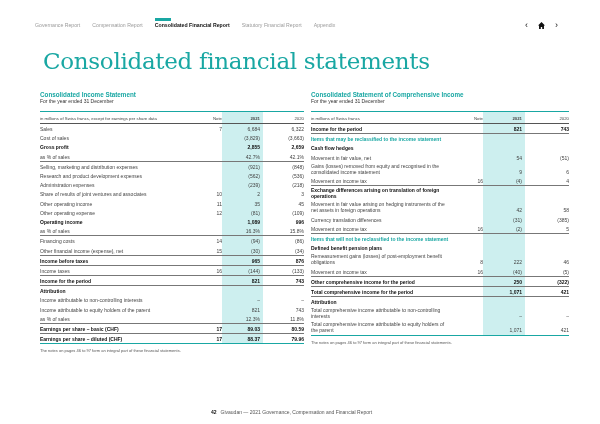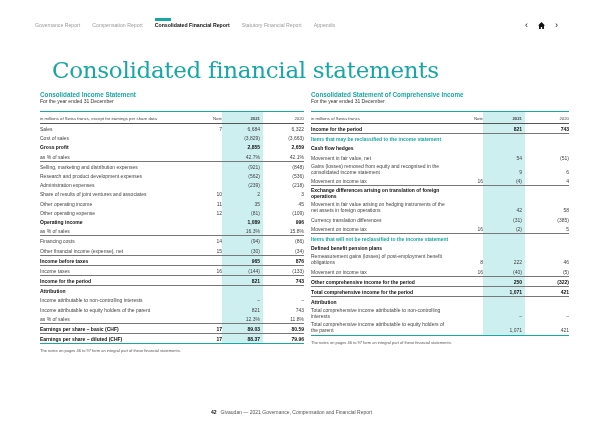--- a/index.html
+++ b/index.html
@@ -12,7 +12,7 @@
   .navicons span { display:inline-block; font-size:9px; color:#111; line-height:8px; }
   .home { width:7px; height:7px; position:relative; }
   .home svg { display:block; }
-  h1 { position:absolute; top:40px; left:35px; margin:17px; font-family:"DejaVu Serif", serif; font-weight:normal; font-size:23px; color:#19a7a3; letter-spacing:-0.3px; }
+  h1 { position:absolute; top:40px; left:35px; margin:8px; font-family:"DejaVu Serif", serif; font-weight:normal; font-size:23px; color:#19a7a3; letter-spacing:-0.3px; }
   .panel { position:absolute; top:91px; width:264px; }
   .panel.left { left:40px; }
   .panel.right { left:311px; width:258px; }

